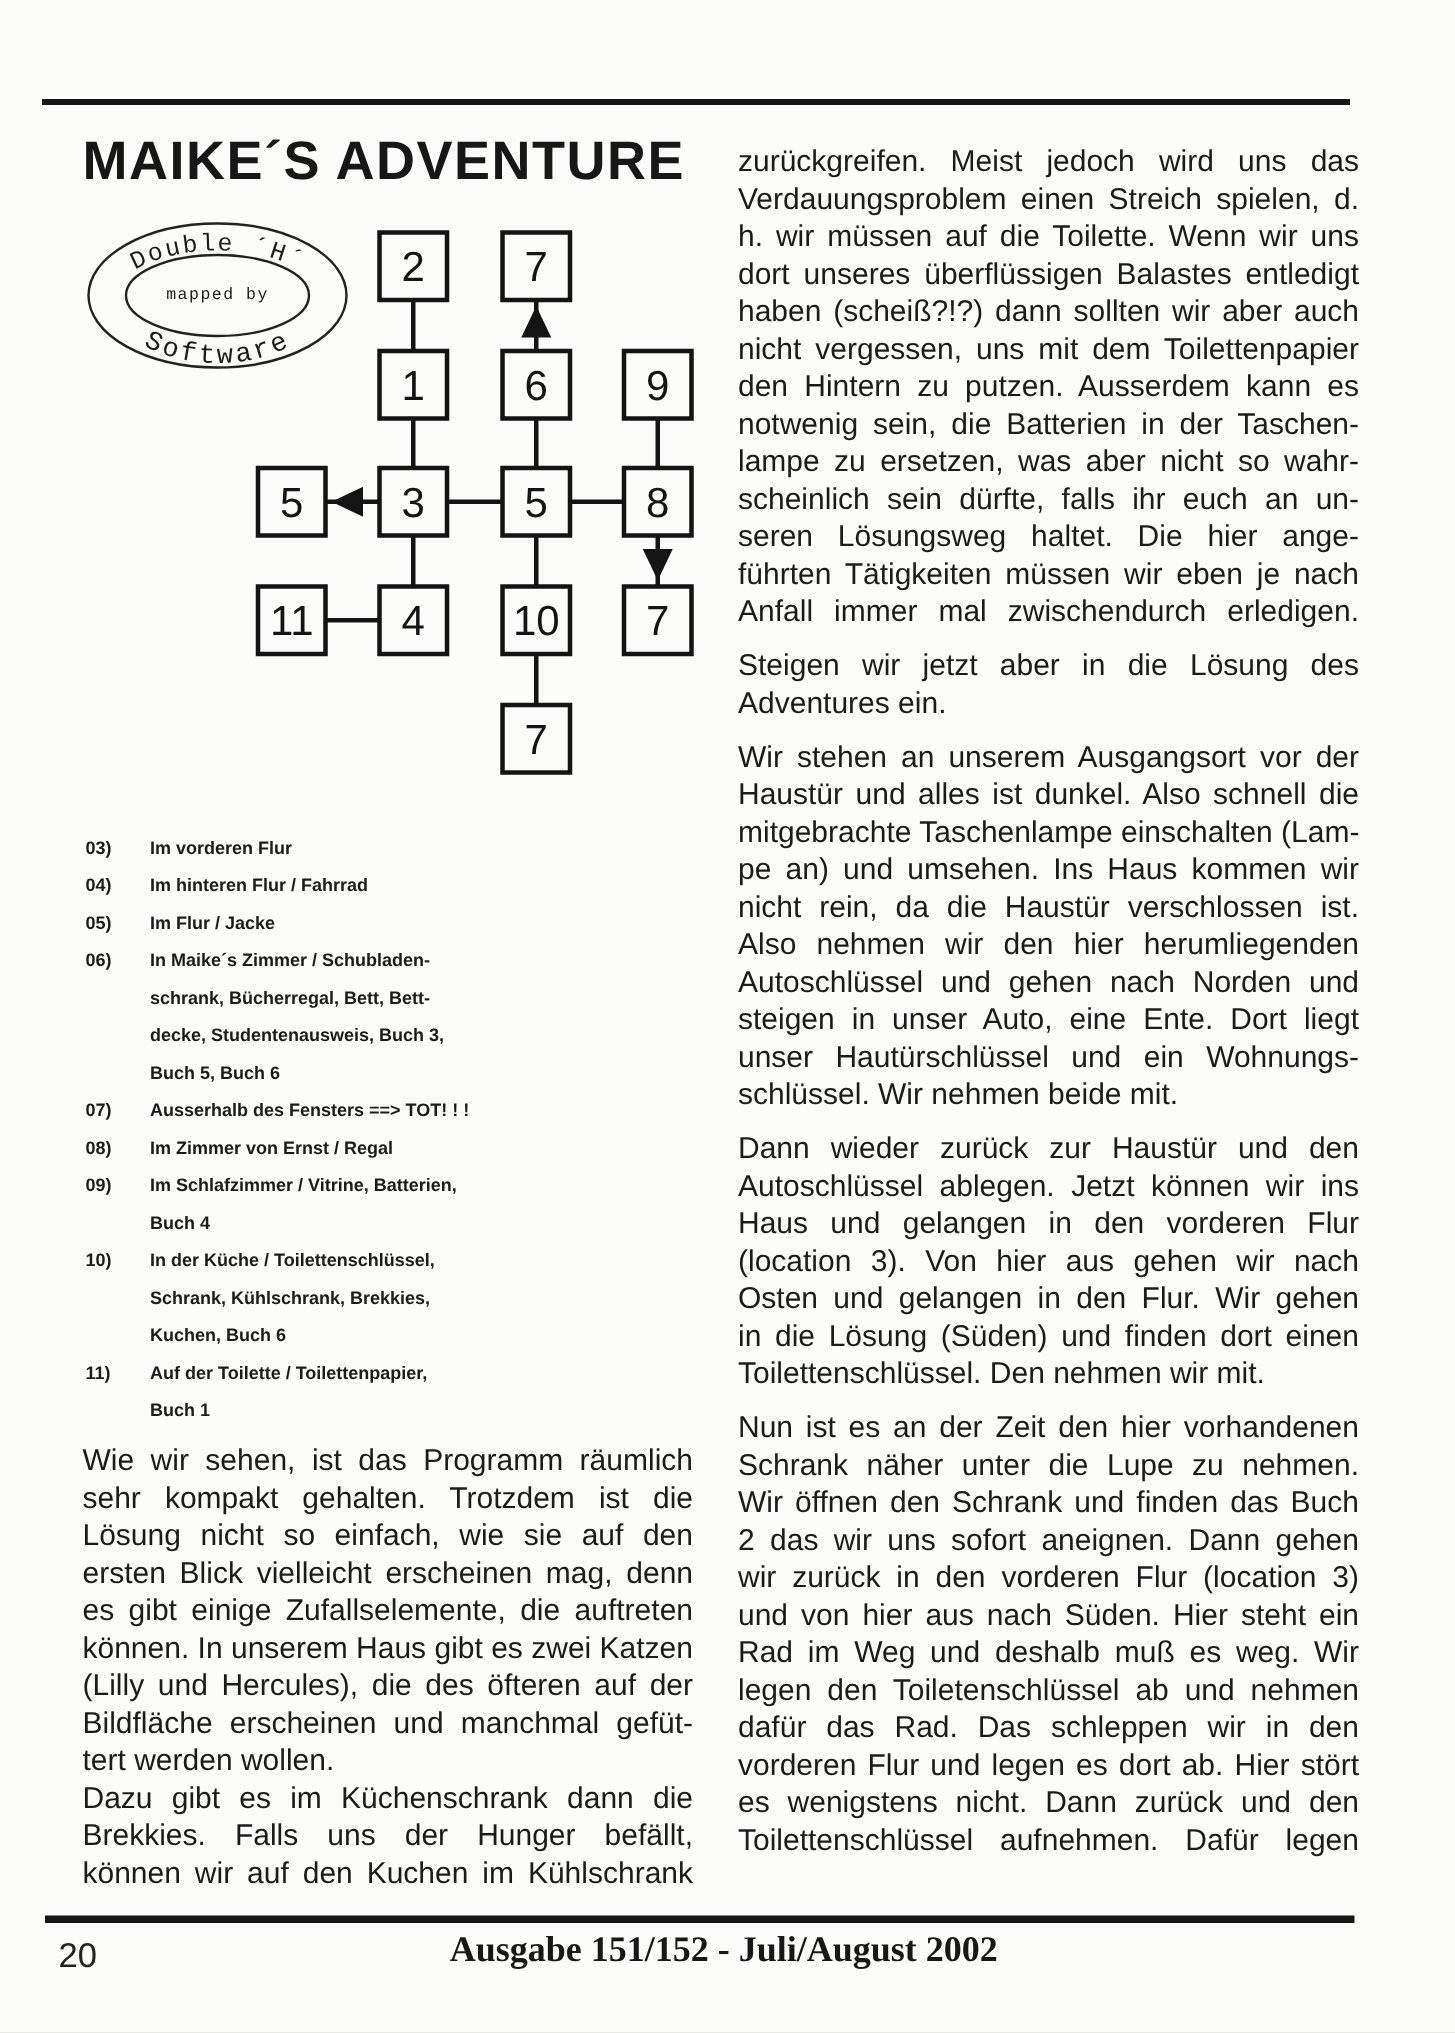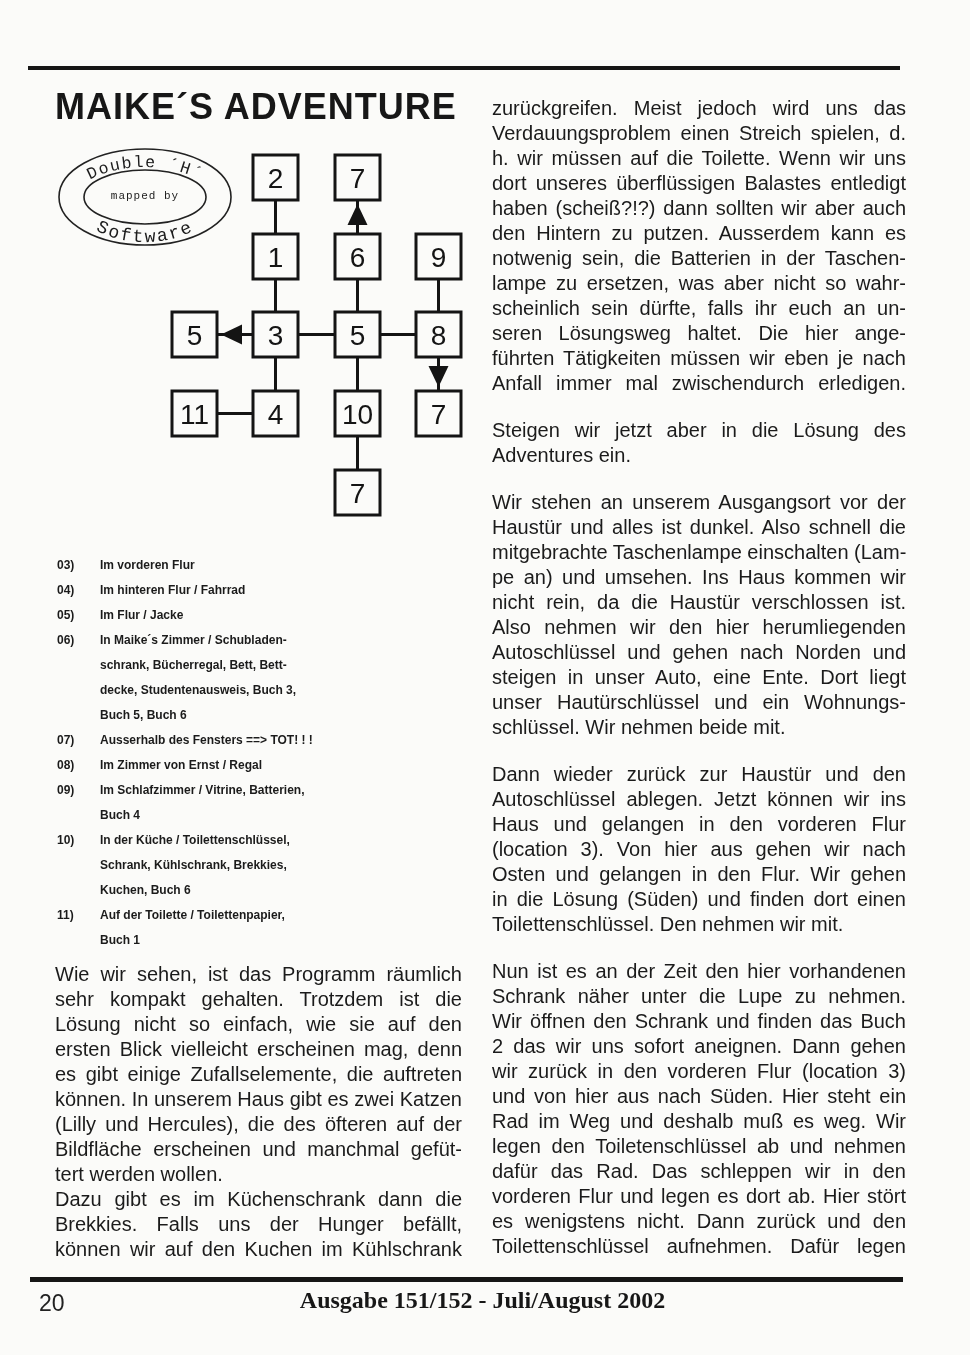--- a/index.html
+++ b/index.html
@@ -216,6 +216,7 @@
         <div class="line">h. wir müssen auf die Toilette. Wenn wir uns</div>
         <div class="line">dort unseres überflüssigen Balastes entledigt</div>
         <div class="line">haben (scheiß?!?) dann sollten wir aber auch</div>
+        <div class="line">nicht vergessen, uns mit dem Toilettenpapier</div>
         <div class="line">den Hintern zu putzen. Ausserdem kann es</div>
         <div class="line">notwenig sein, die Batterien in der Taschen-</div>
         <div class="line">lampe zu ersetzen, was aber nicht so wahr-</div>

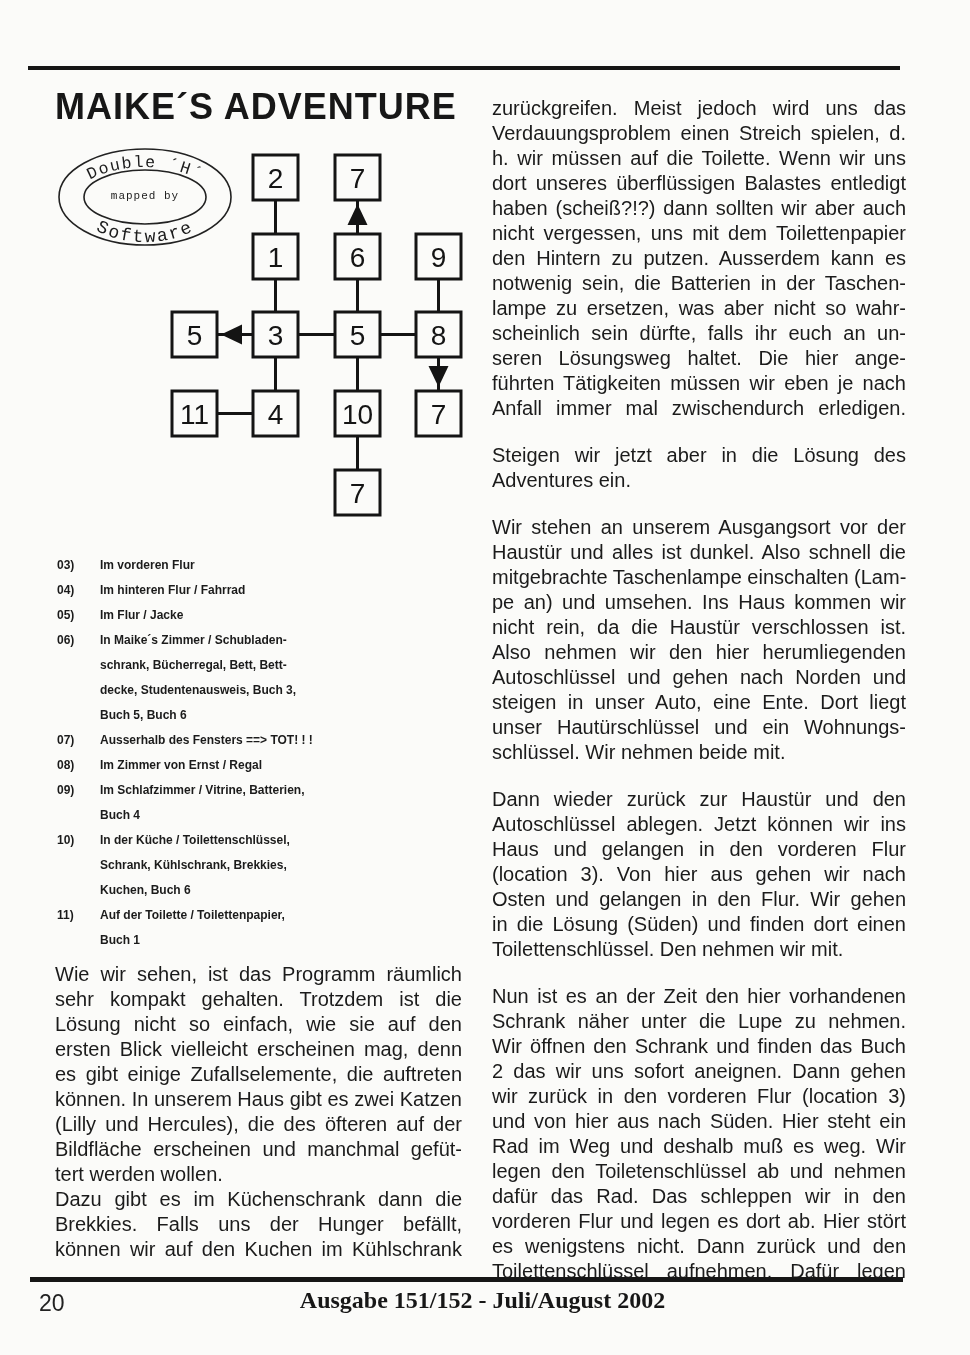--- a/index.html
+++ b/index.html
@@ -34,7 +34,7 @@
   .loc-line { white-space:pre; }
 
   .textcol .paragraph { margin:0; }
-  .textcol.gapped .paragraph + .paragraph { margin-top:22px; }
+  .textcol.gapped .paragraph + .paragraph { margin-top:11px; }
   .line {
     font-size:20px; line-height:25px; white-space:nowrap;
     text-align:justify; text-align-last:justify;

